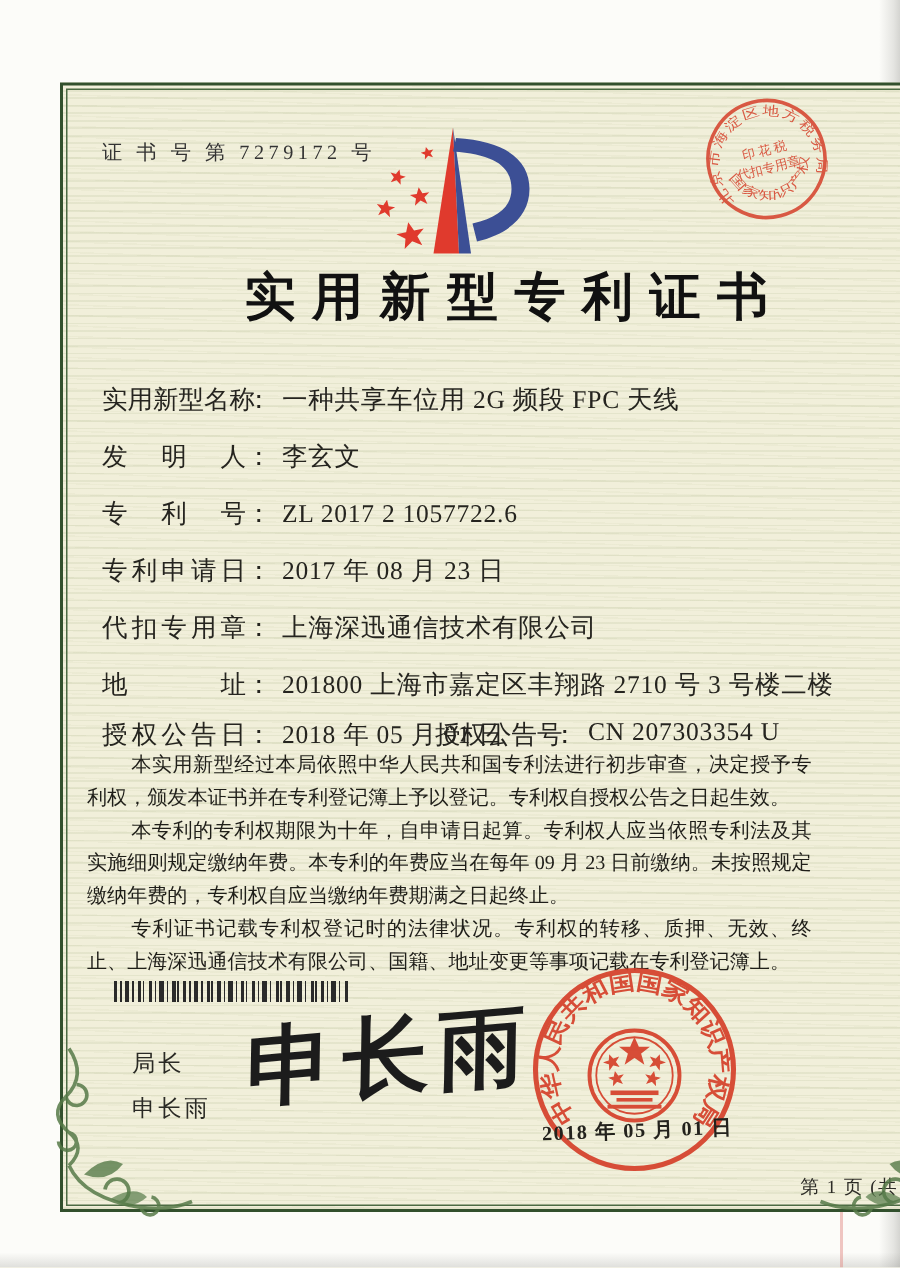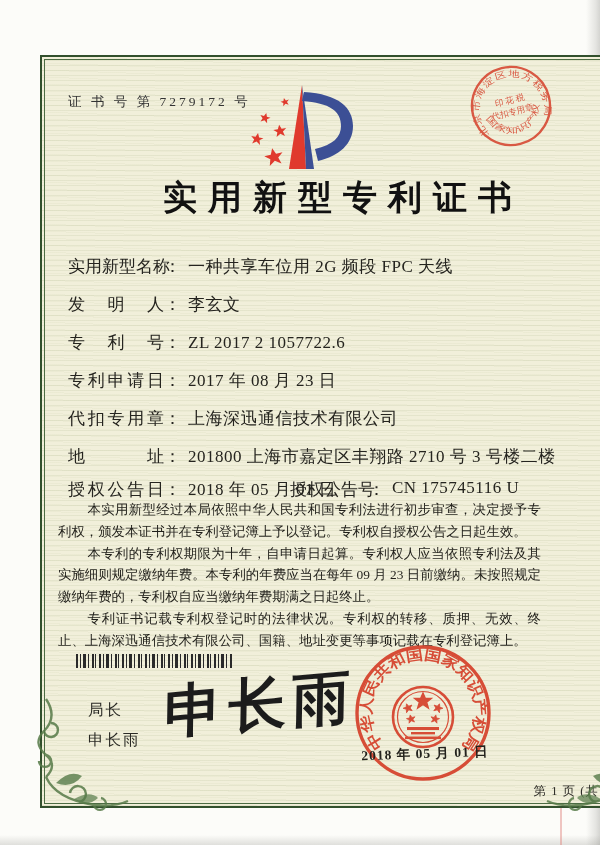--- a/index.html
+++ b/index.html
@@ -170,7 +170,7 @@
     <span class="g2">
       <span class="flabel">授权公告号</span>
         <span class="fcolon">：</span>
-        <span class="fvalue">CN 175745116 U</span>
+        <span class="fvalue">CN 207303354 U</span>
     </span>
   </div>
 

